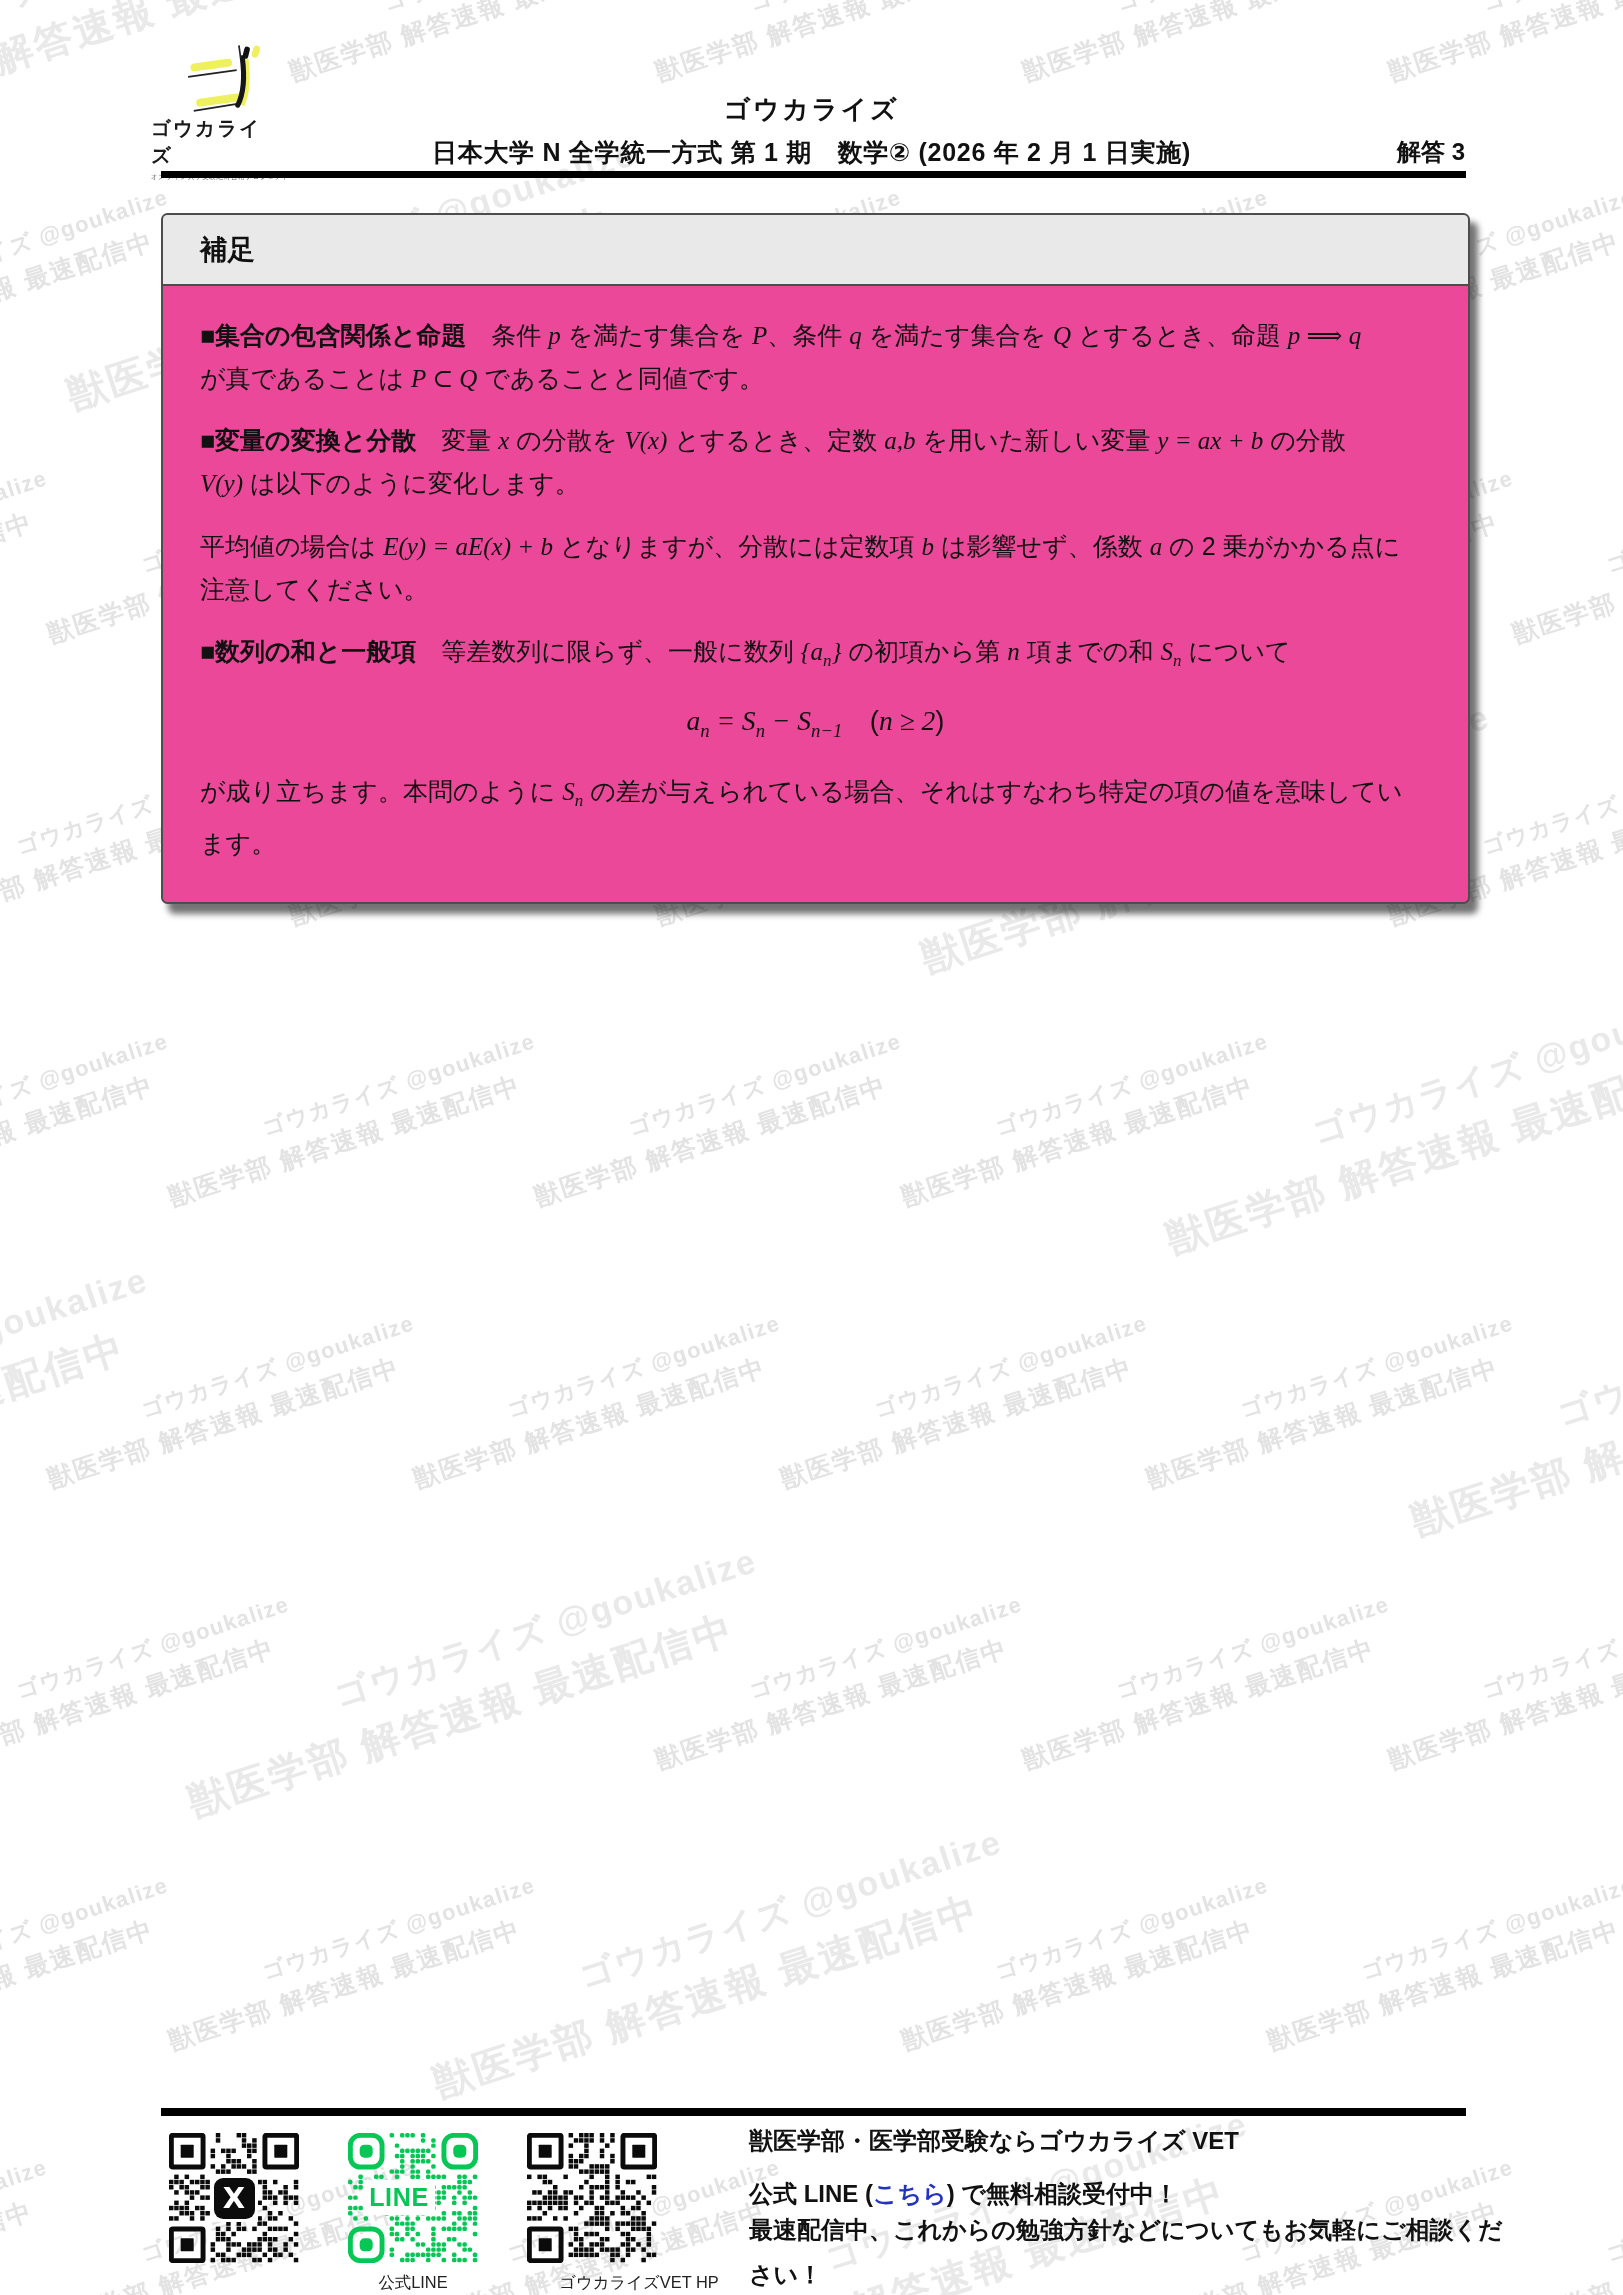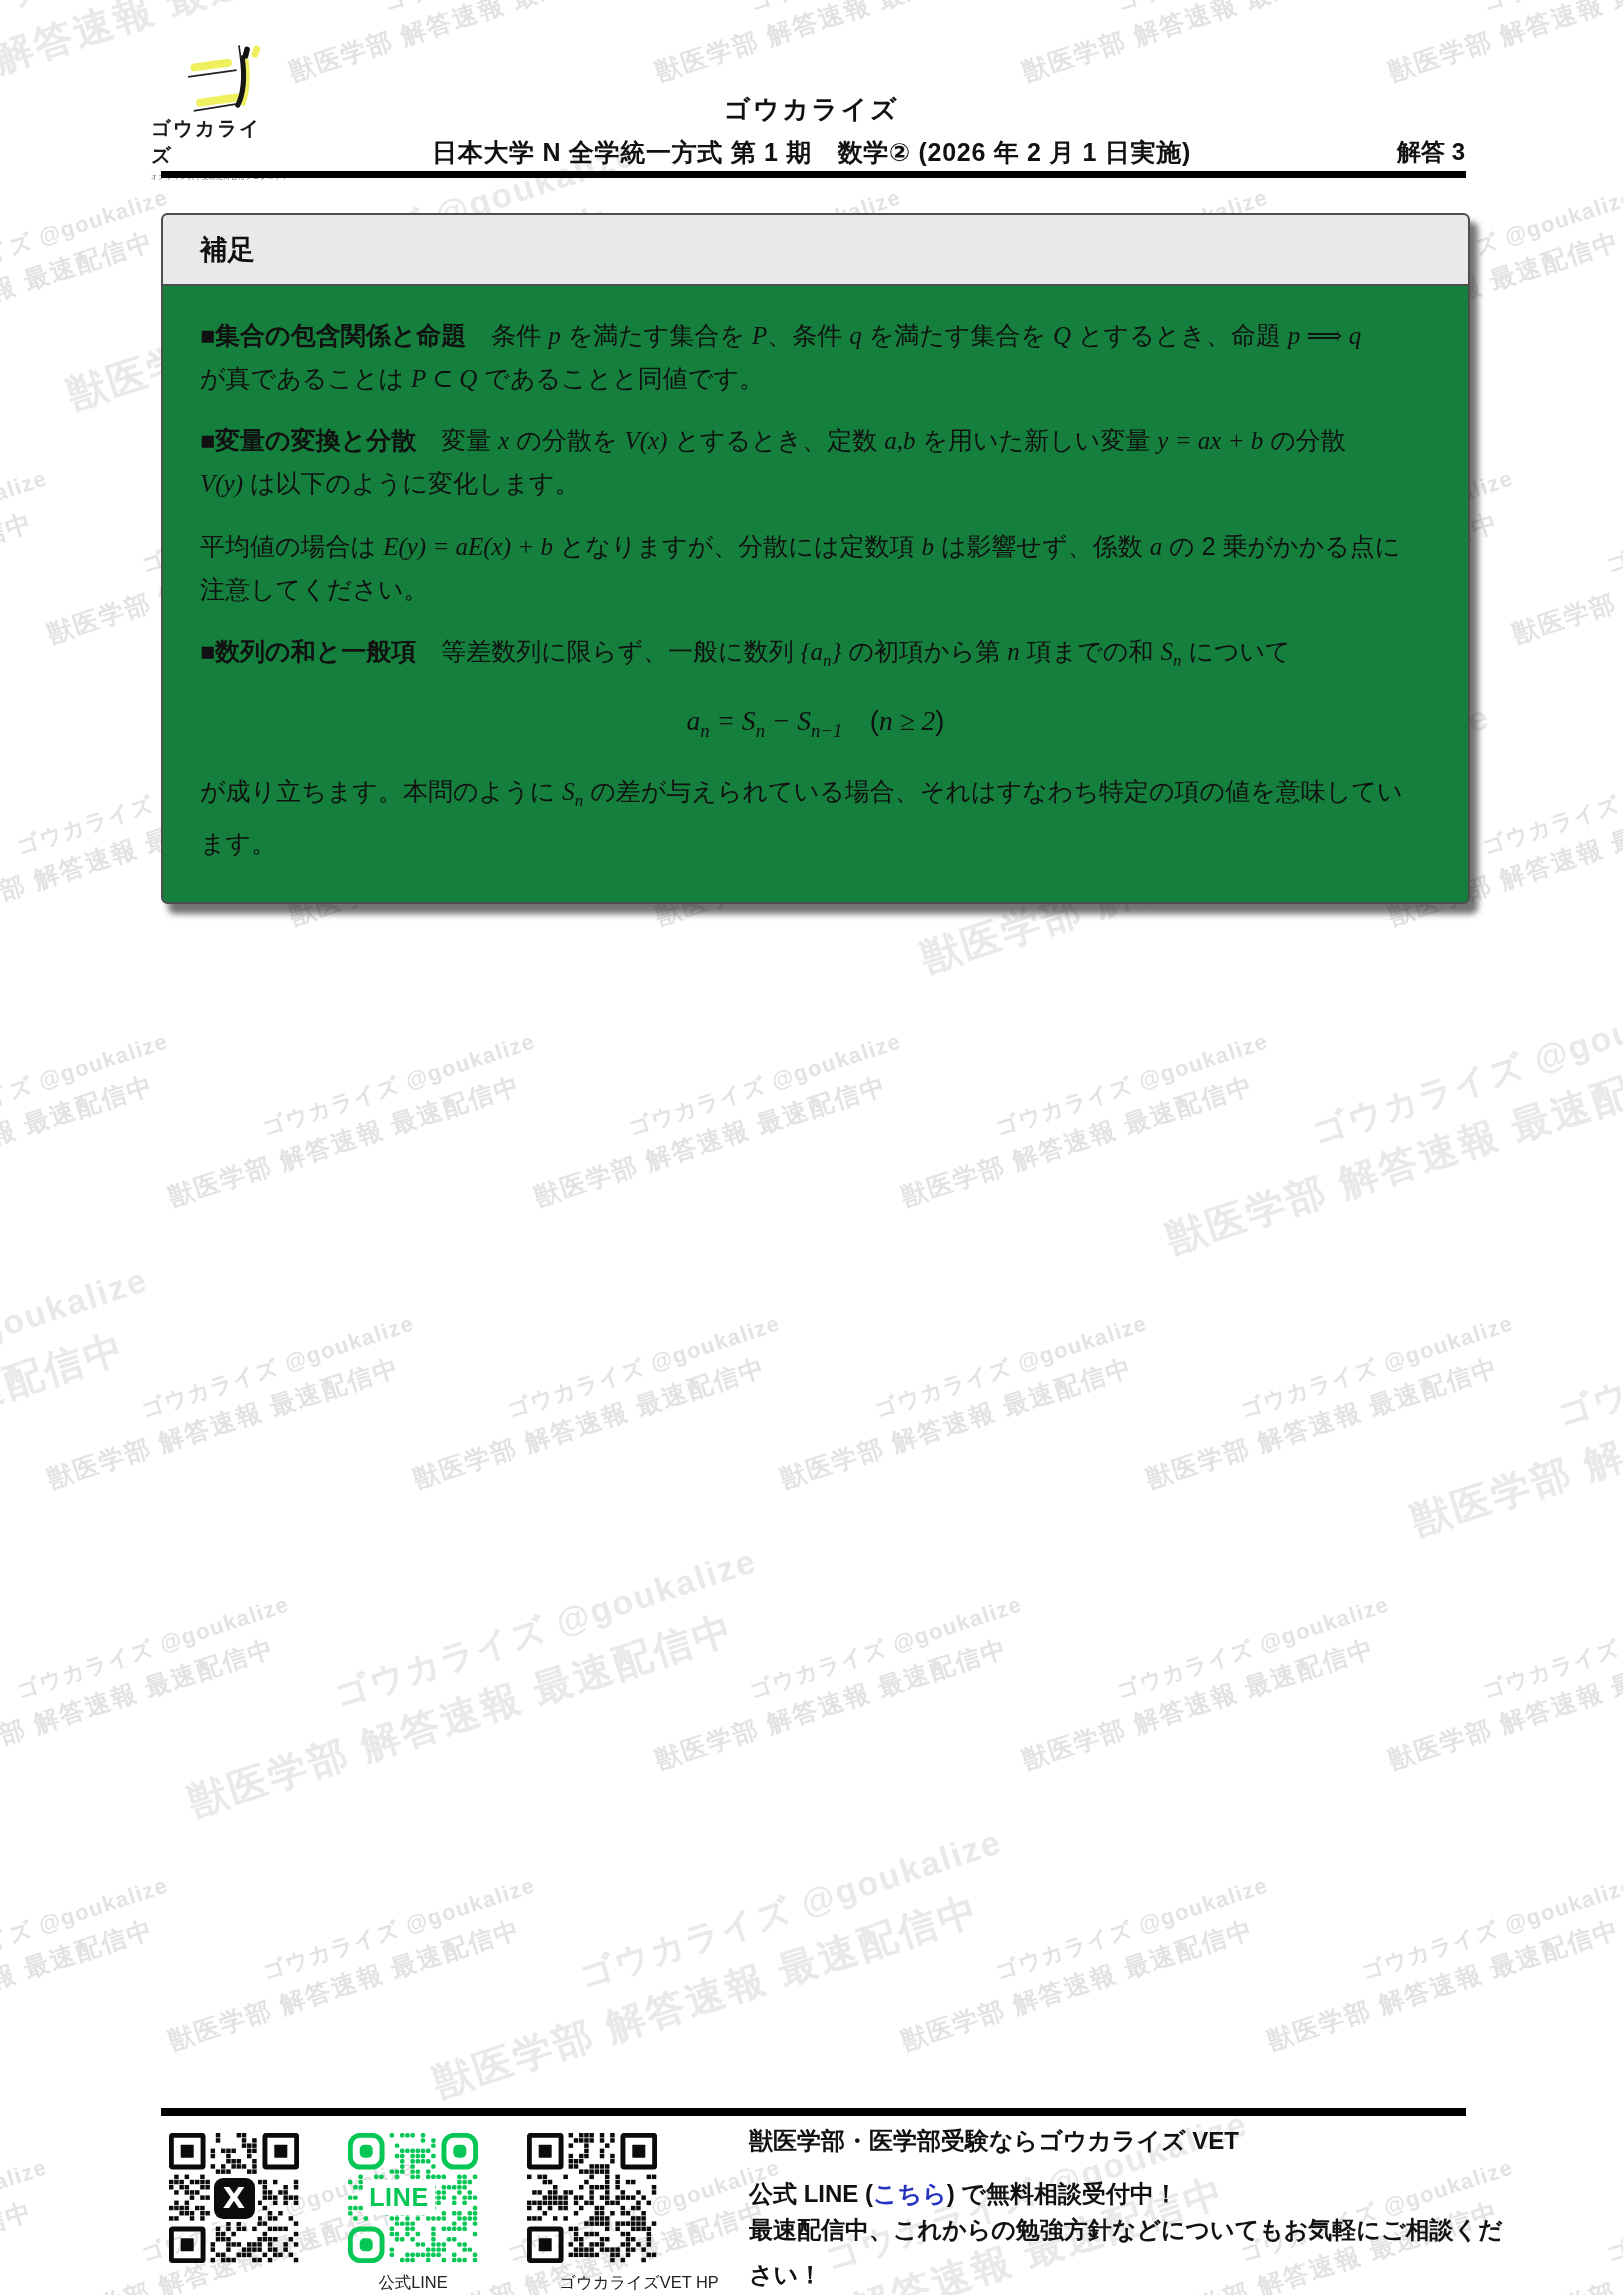--- a/index.html
+++ b/index.html
@@ -23,7 +23,7 @@
   #rule-top{top:171px;height:7.2px;}
   #rule-bottom{top:2108px;height:7.9px;}
   
-  #supp{position:absolute;left:161px;top:213px;width:1305px;z-index:1;background:#15803d;
+  #supp{position:absolute;left:161px;top:213px;width:1305px;z-index:1;background:#ec4899;
         border:2px solid #4d4d4d;border-radius:6.5px;box-shadow:7.9px 9.2px 5.9px rgba(0,0,0,0.55);}
   #supp-head{height:69px;background:#e9e9e9;border-bottom:2px solid #4d4d4d;border-radius:4.6px 4.6px 0 0;
              font-size:27.5px;font-weight:bold;line-height:69px;padding-left:37px;}

